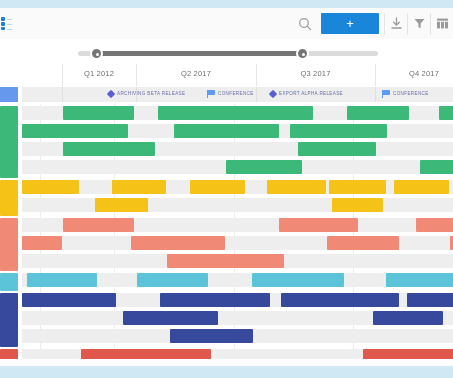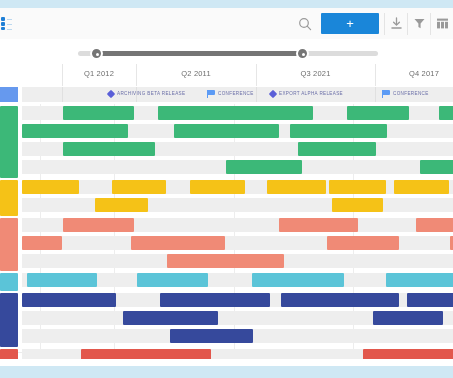--- a/index.html
+++ b/index.html
@@ -184,7 +184,7 @@
     <div class="tick" style="left:256px"></div>
     <div class="tick" style="left:375px"></div>
     <div class="lbl" style="left:62px;width:74px">Q1 2012</div>
-    <div class="lbl" style="left:136px;width:120px">Q2 2011</div>
+    <div class="lbl" style="left:136px;width:120px">Q2 2017</div>
     <div class="lbl" style="left:256px;width:119px">Q3 2021</div>
     <div class="lbl" style="left:375px;width:98px">Q4 2017</div>
   </div>

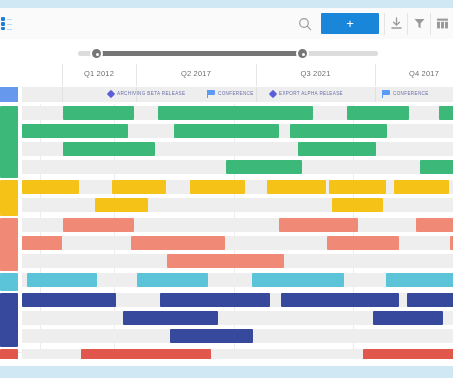--- a/index.html
+++ b/index.html
@@ -185,7 +185,7 @@
     <div class="tick" style="left:375px"></div>
     <div class="lbl" style="left:62px;width:74px">Q1 2012</div>
     <div class="lbl" style="left:136px;width:120px">Q2 2017</div>
-    <div class="lbl" style="left:256px;width:119px">Q3 2021</div>
+    <div class="lbl" style="left:256px;width:119px">Q3 2017</div>
     <div class="lbl" style="left:375px;width:98px">Q4 2017</div>
   </div>
 

